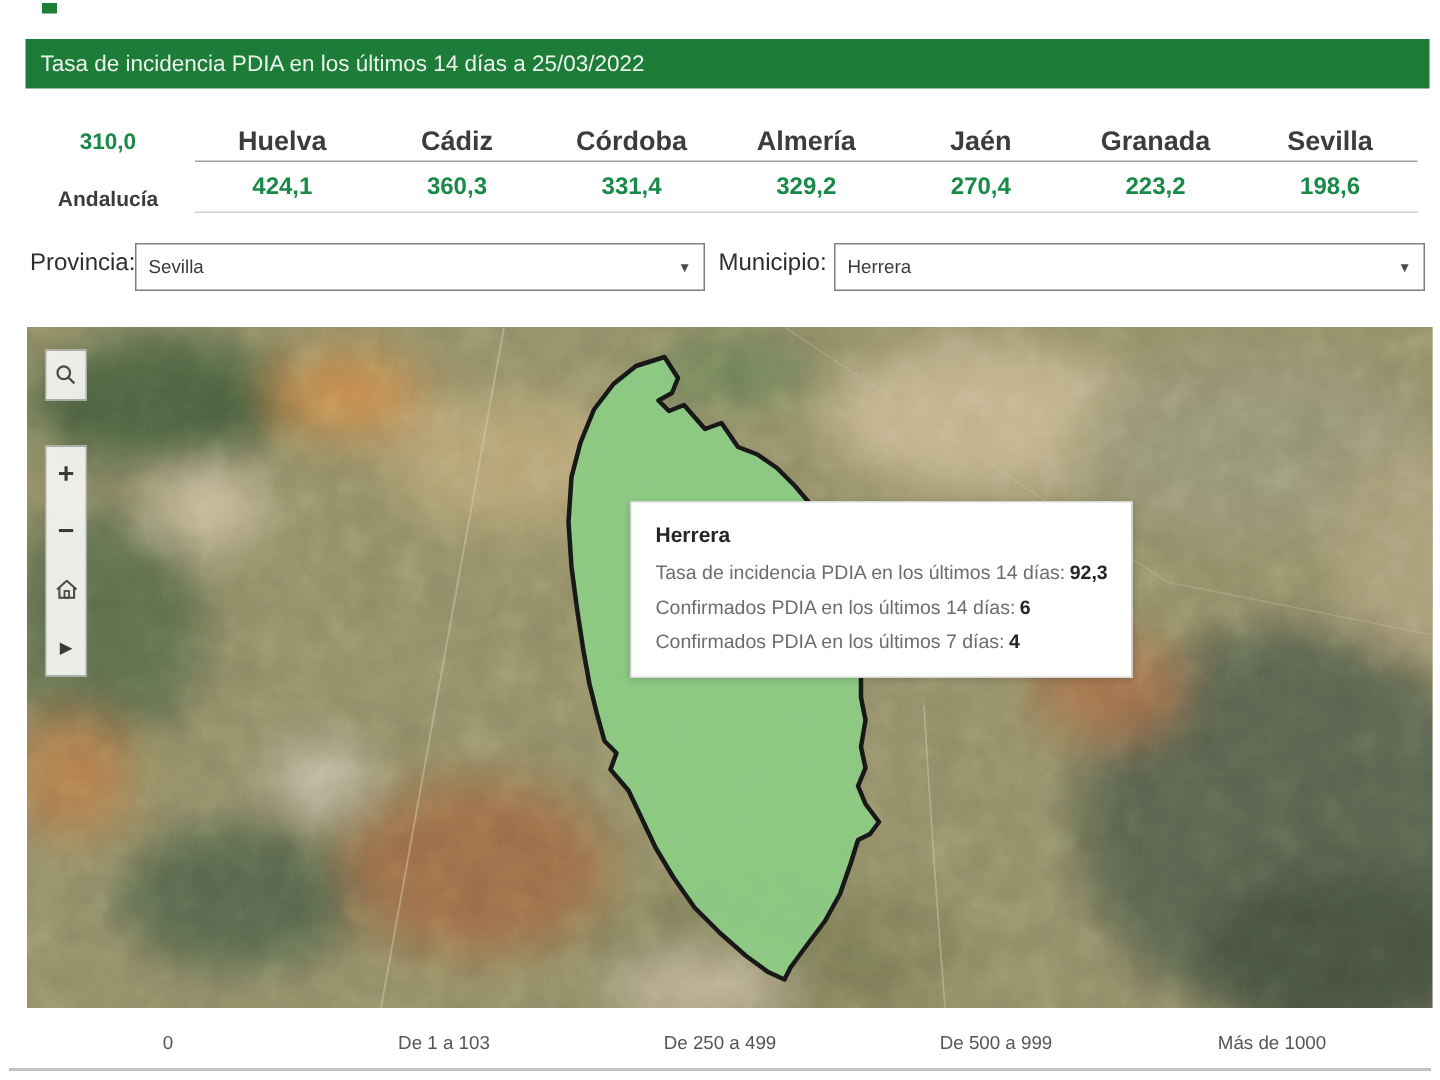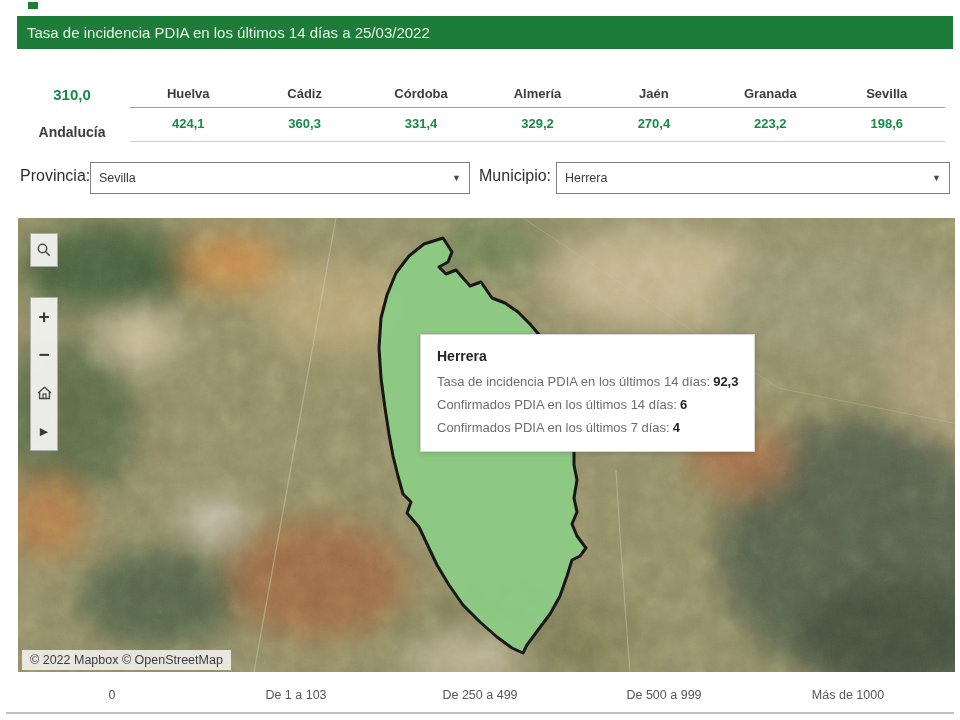--- a/index.html
+++ b/index.html
@@ -8,7 +8,7 @@
 
   .green-mark{position:absolute;left:28px;top:2px;width:10px;height:7px;background:#1e7c39;}
 
-  .header-bar{position:absolute;left:17px;top:16px;width:936px;height:33px;background:#1e7c39;
+  .header-bar{position:absolute;left:17px;top:26px;width:936px;height:33px;background:#1e7c39;
     color:#e9f3ea;font-size:15px;line-height:33px;padding-left:10px;box-sizing:border-box;}
 
   

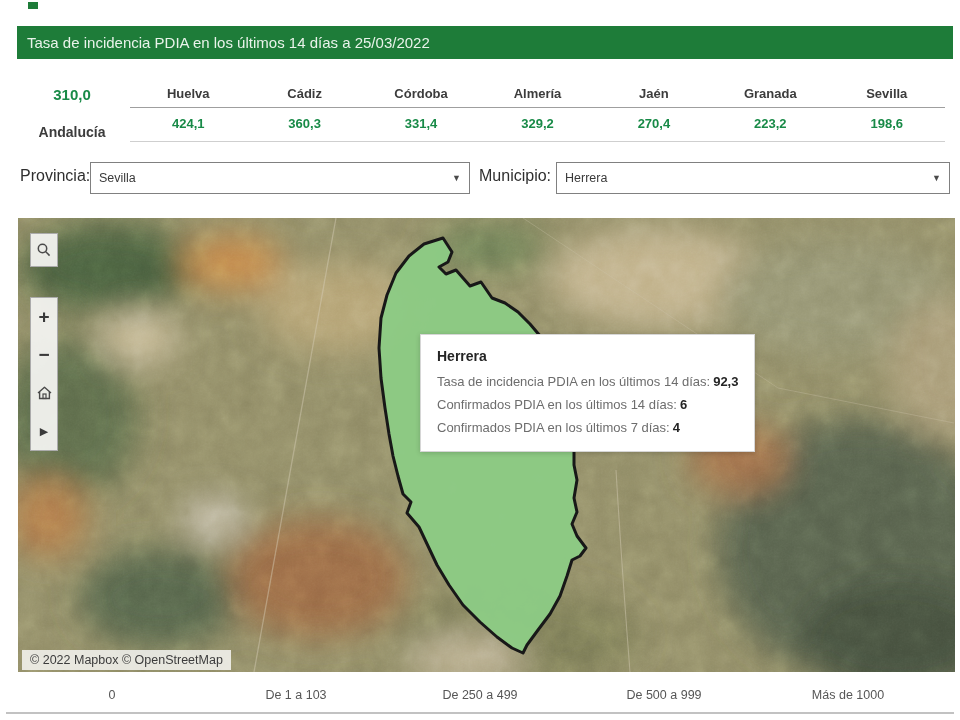--- a/index.html
+++ b/index.html
@@ -20,7 +20,7 @@
   .prov-line-bottom{position:absolute;left:0;top:57px;width:100%;border-top:1px solid #cfcfcf;}
   .prov-cols{display:flex;width:100%;height:100%;}
   .prov-col{flex:1;text-align:center;}
-  .prov-name{font-size:13px;font-weight:bold;color:#3c3c3c;height:23px;line-height:20px;}
+  .prov-name{font-size:18px;font-weight:bold;color:#3c3c3c;height:23px;line-height:20px;}
   .prov-value{font-size:13px;font-weight:bold;color:#188a47;padding-top:9px;}
 
   

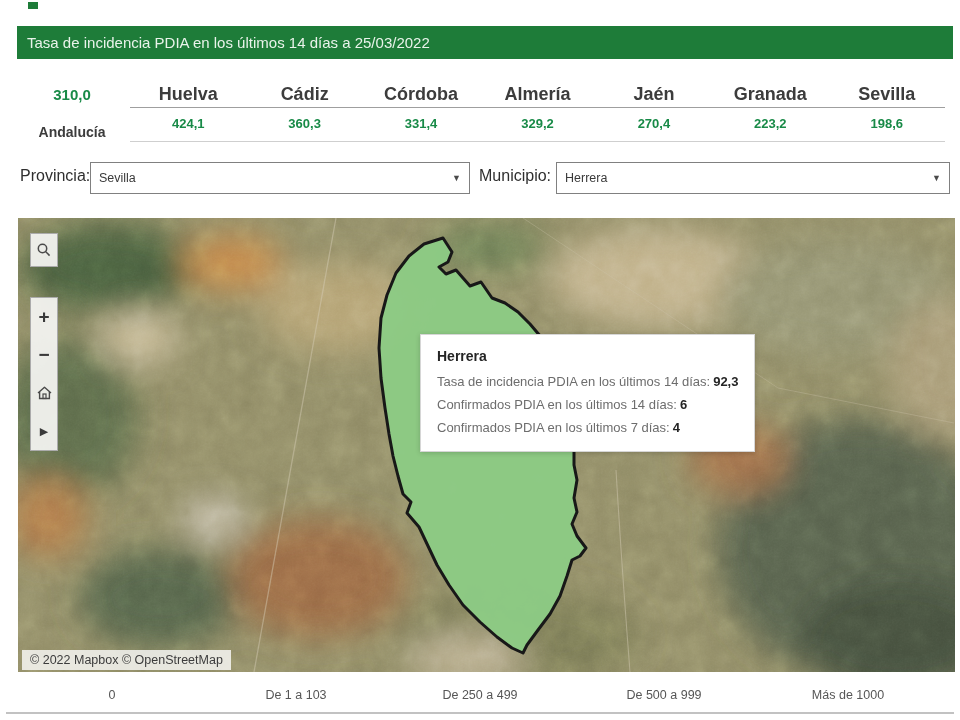--- a/index.html
+++ b/index.html
@@ -21,7 +21,7 @@
   .prov-cols{display:flex;width:100%;height:100%;}
   .prov-col{flex:1;text-align:center;}
   .prov-name{font-size:18px;font-weight:bold;color:#3c3c3c;height:23px;line-height:20px;}
-  .prov-value{font-size:13px;font-weight:bold;color:#188a47;padding-top:9px;}
+  .prov-value{font-size:16px;font-weight:bold;color:#188a47;padding-top:9px;}
 
   
   .flt-label{position:absolute;top:167px;font-size:16px;color:#2f2f2f;}

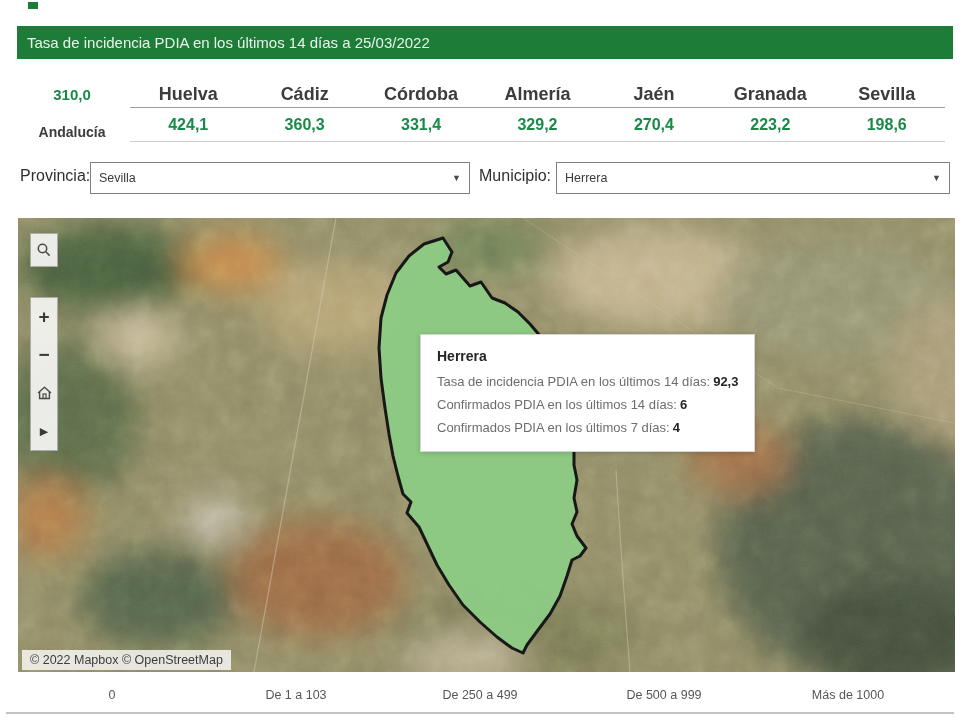--- a/index.html
+++ b/index.html
@@ -228,7 +228,6 @@
         </div>
     </div>
 
-    <div class="attribution">© 2022 Mapbox  © OpenStreetMap</div>
   </div>
 
   <div class="legend">

